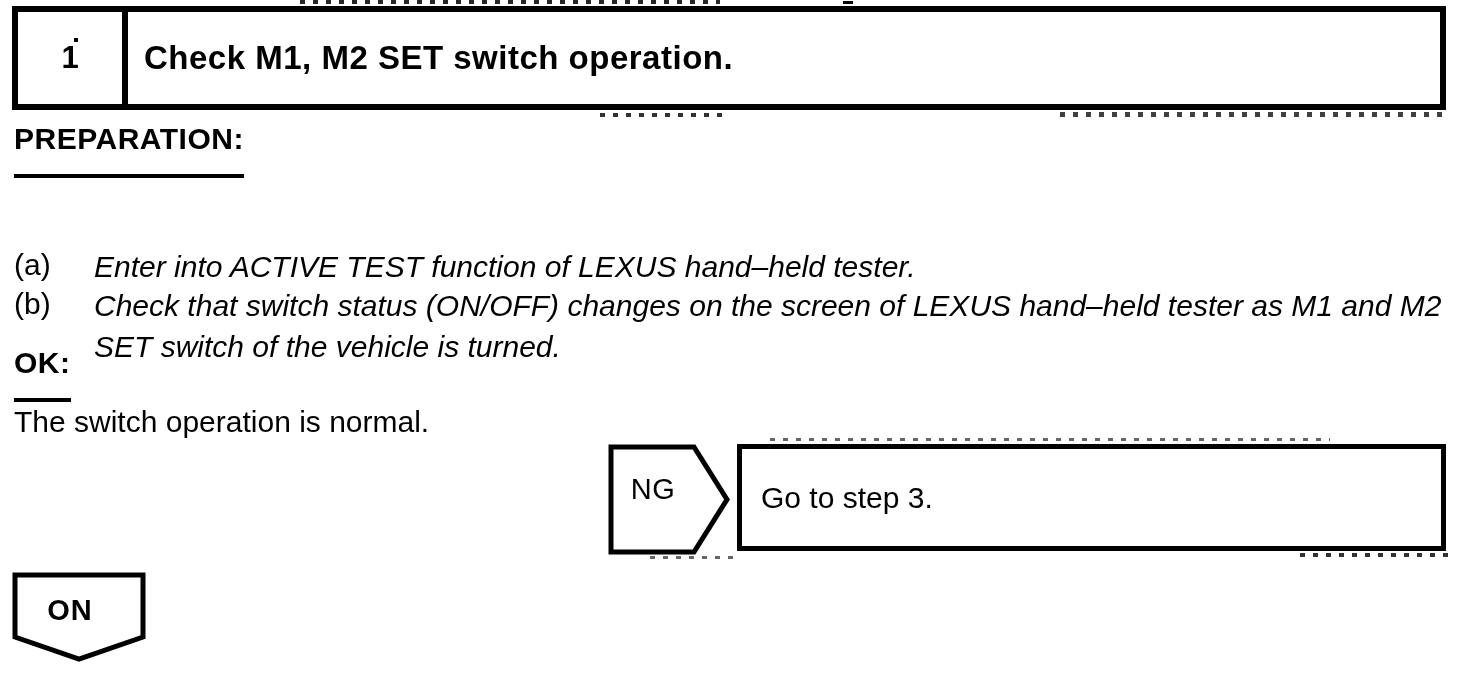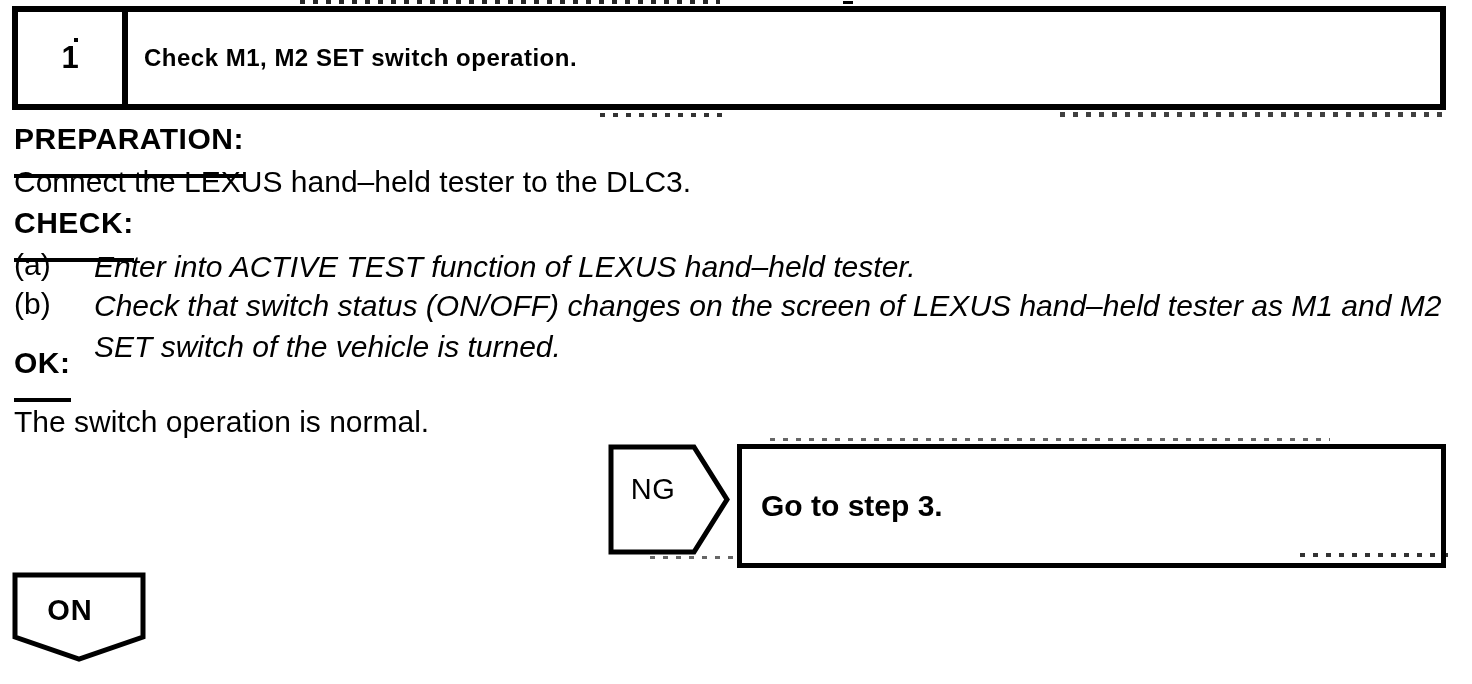--- a/index.html
+++ b/index.html
@@ -39,7 +39,7 @@
     align-items: center;
     padding-left: 16px;
     font-weight: bold;
-    font-size: 24px;
+    font-size: 33px;
     letter-spacing: 0.5px;
   }
 

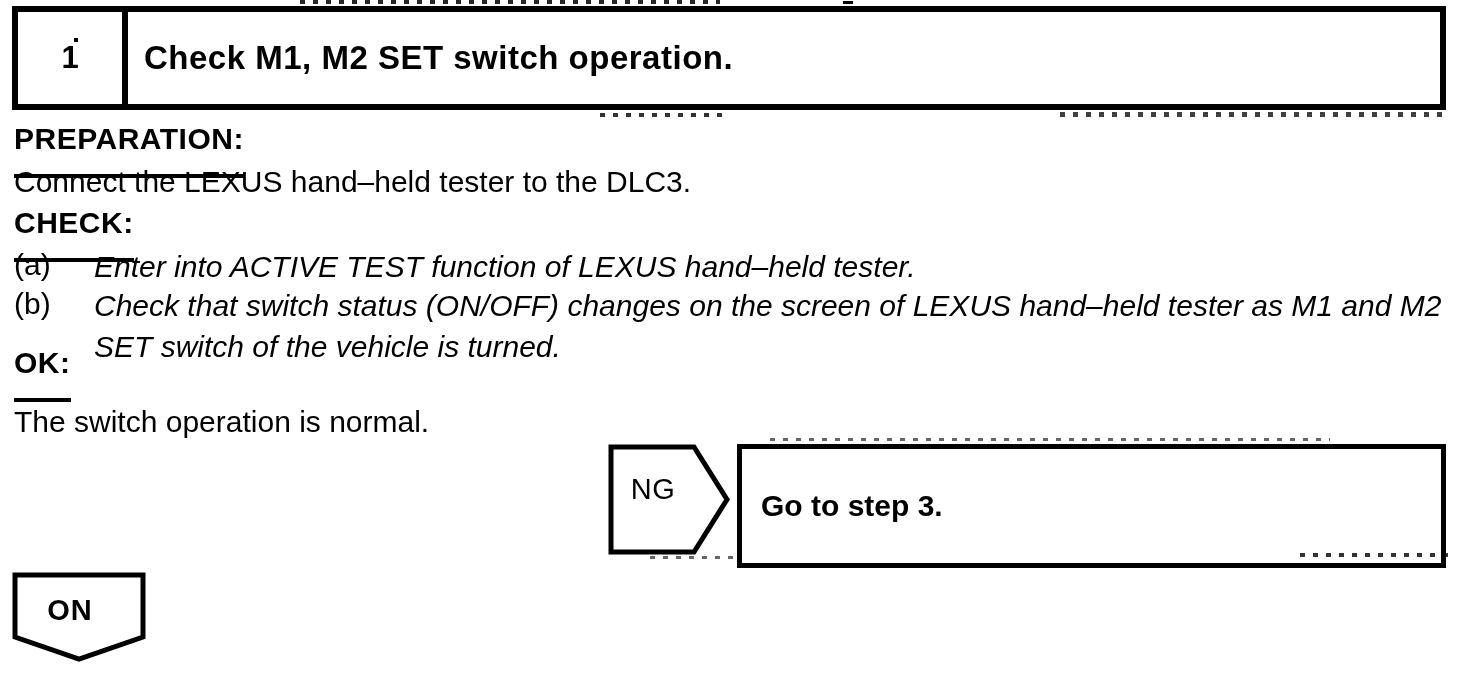--- a/index.html
+++ b/index.html
@@ -110,7 +110,6 @@
   <div class="txt" style="top:120px">
     <span class="section-label">PREPARATION:</span>
   </div>
-  <div class="txt" style="top:163px">Connect the LEXUS hand–held tester to the DLC3.</div>
 
   <div class="txt" style="top:204px">
     <span class="section-label">CHECK:</span>

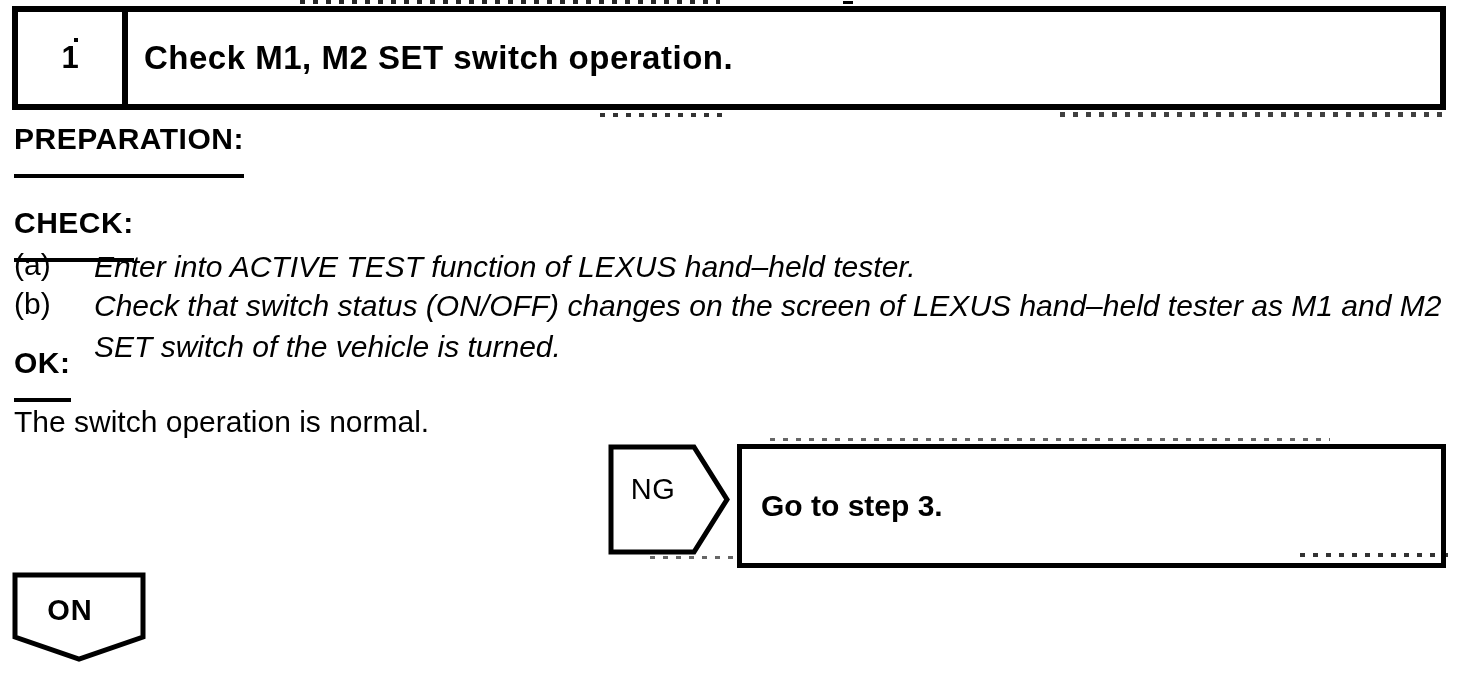--- a/index.html
+++ b/index.html
@@ -111,9 +111,6 @@
     <span class="section-label">PREPARATION:</span>
   </div>
 
-  <div class="txt" style="top:204px">
-    <span class="section-label">CHECK:</span>
-  </div>
   <div class="txt check-item" style="top:246px">
     <span class="marker">(a)</span>
     <span class="item-text">Enter into ACTIVE TEST function of LEXUS hand–held tester.</span>

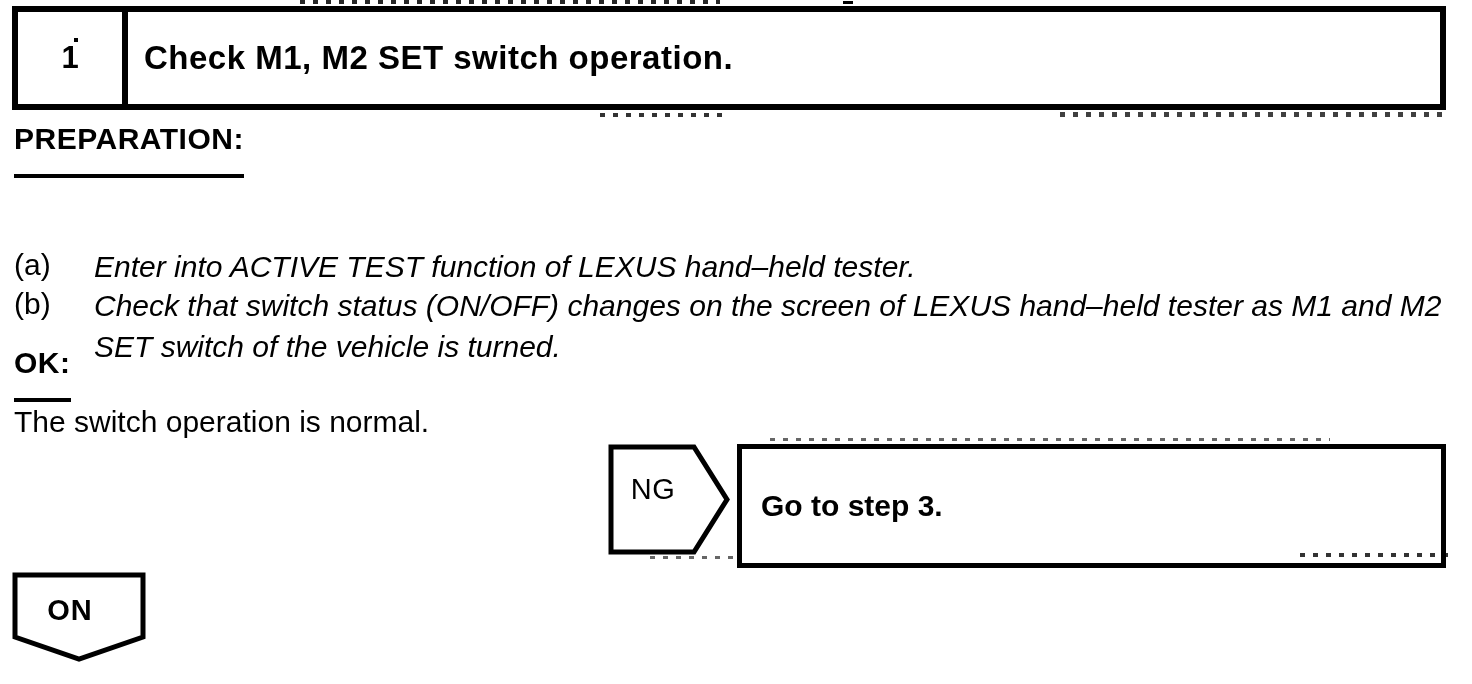--- a/index.html
+++ b/index.html
@@ -70,12 +70,12 @@
   .action-box {
     position: absolute;
     left: 737px; top: 444px;
-    width: 709px; height: 124px;
+    width: 709px; height: 107px;
     border: 5px solid #000;
     display: flex;
     align-items: center;
     padding-left: 19px;
-    font-weight: bold;
+    font-weight: normal;
     font-size: 30px;
     background: #fff;
   }

